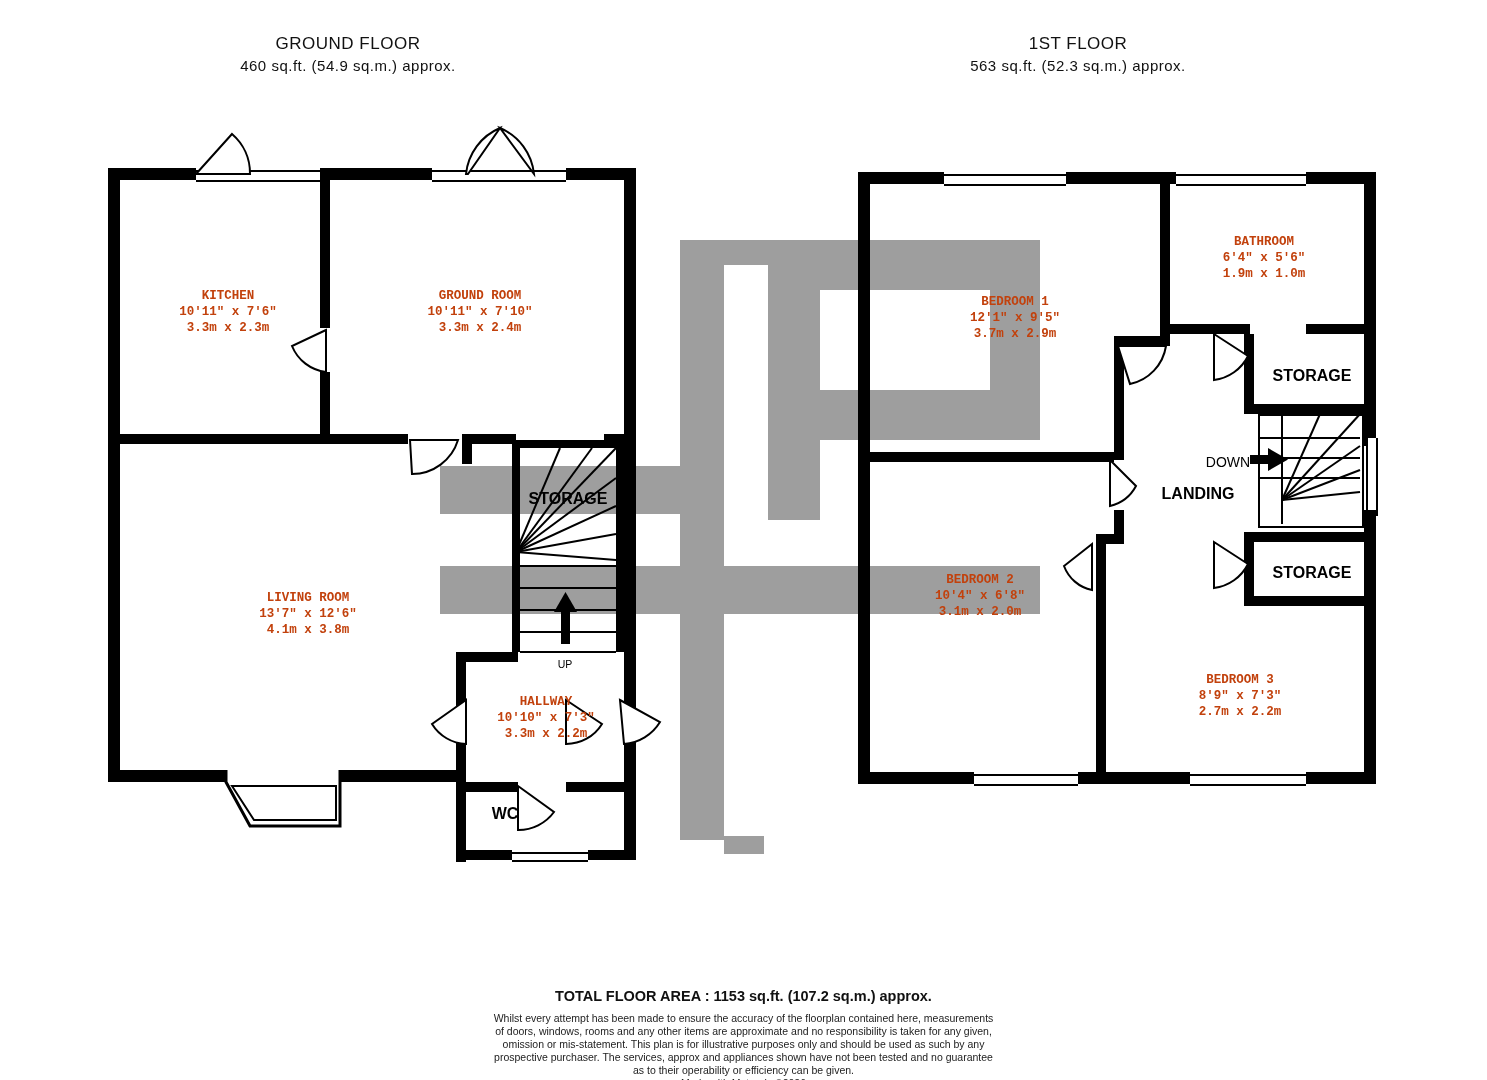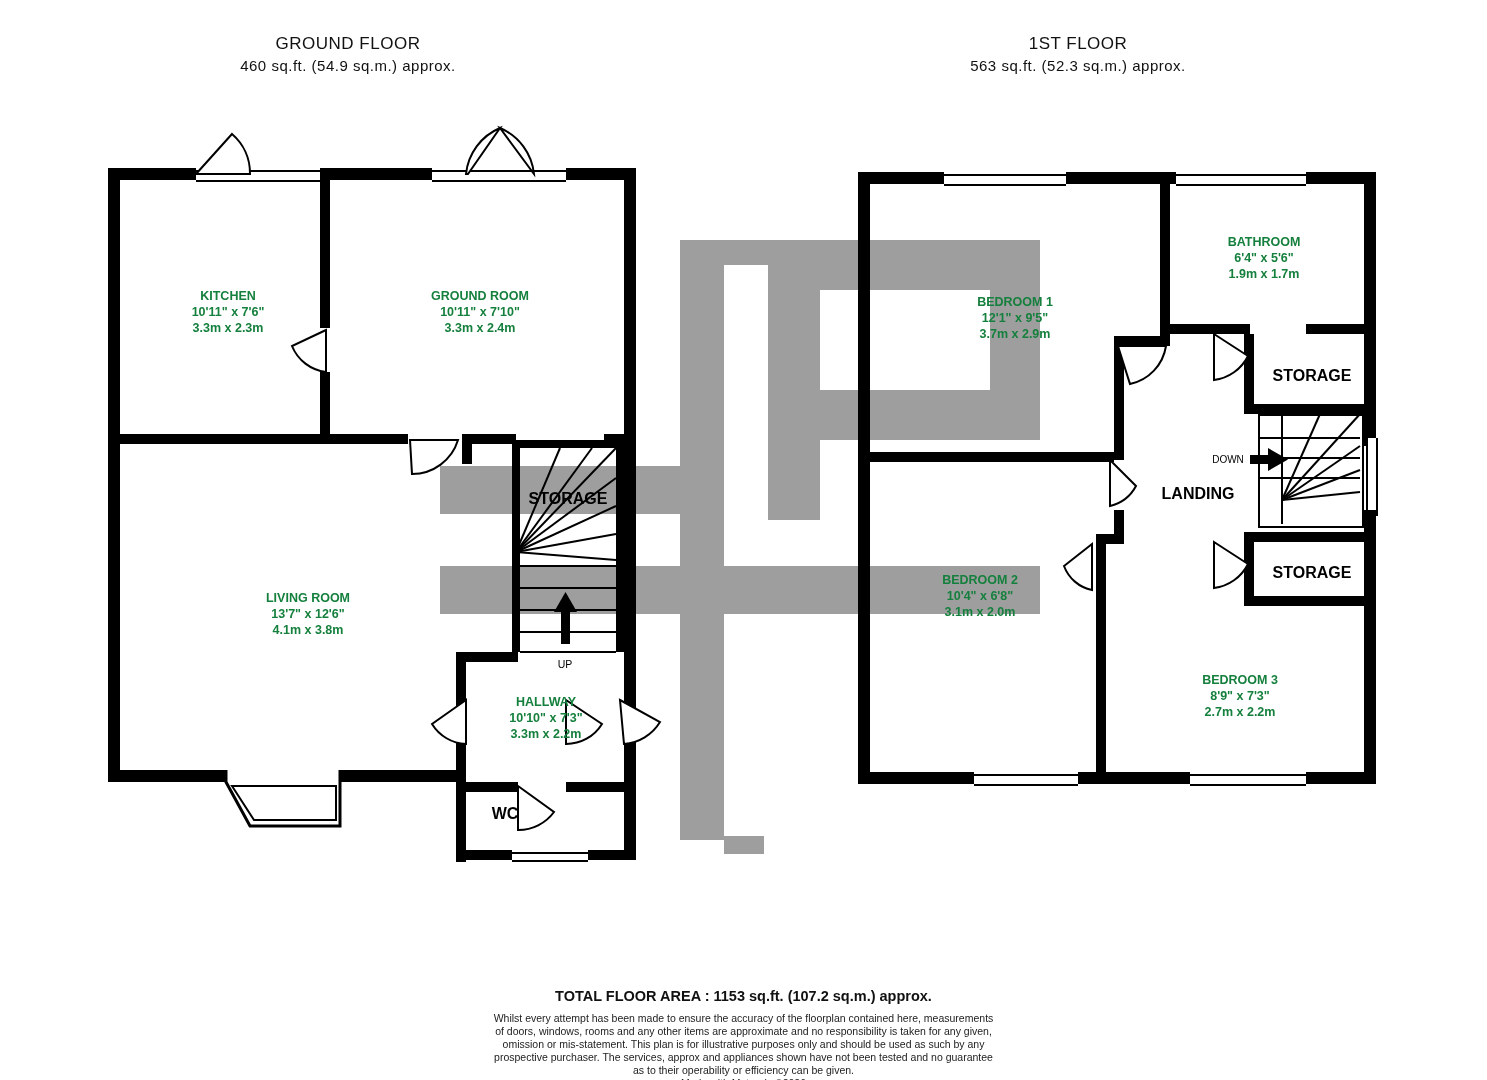--- a/index.html
+++ b/index.html
@@ -40,7 +40,8 @@
     font-weight: bold;
     line-height: 16px;
     white-space: nowrap;
-    color: #15803d;
+    color: #c2410c;
+    font-family: Liberation Mono, monospace;
   }
   .room-label .dims {
     display: block;

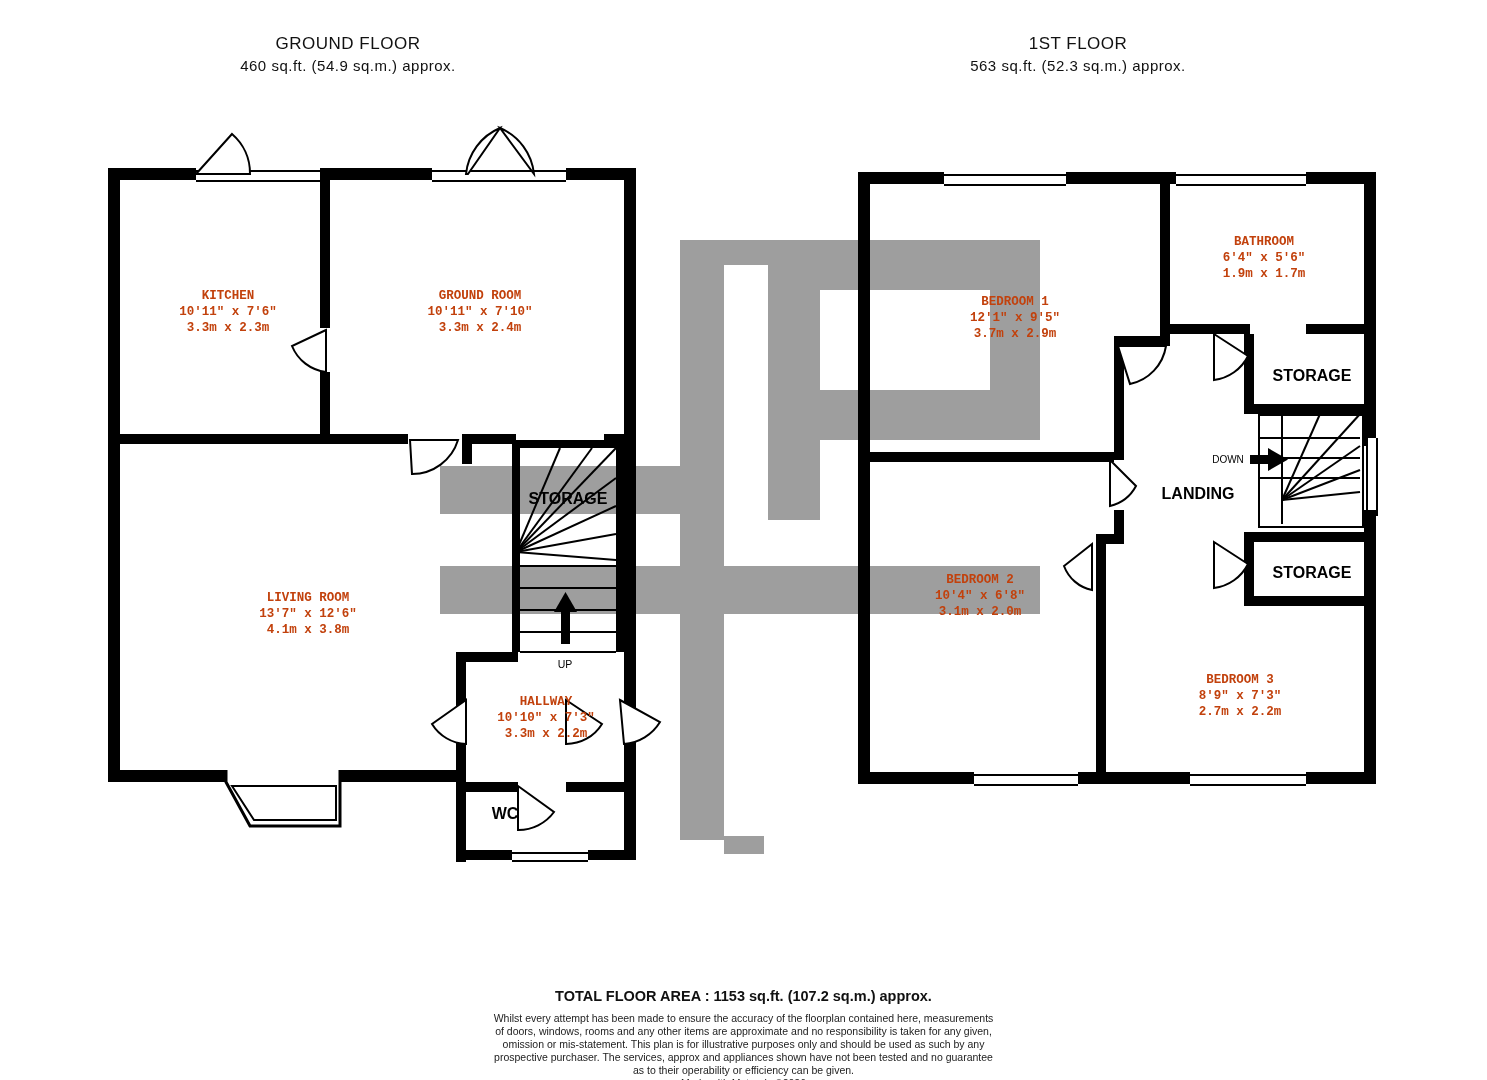--- a/index.html
+++ b/index.html
@@ -314,7 +314,7 @@
   <div class="room-label" style="left:1174px; top:234px; width:180px;">
     <span>BATHROOM</span>
     <span class="dims">6'4"  x 5'6"</span>
-    <span class="dims">1.9m  x 1.7m</span>
+    <span class="dims">1.9m  x 1.0m</span>
   </div>
 
   <div class="room-label" style="left:915px; top:294px; width:200px;">

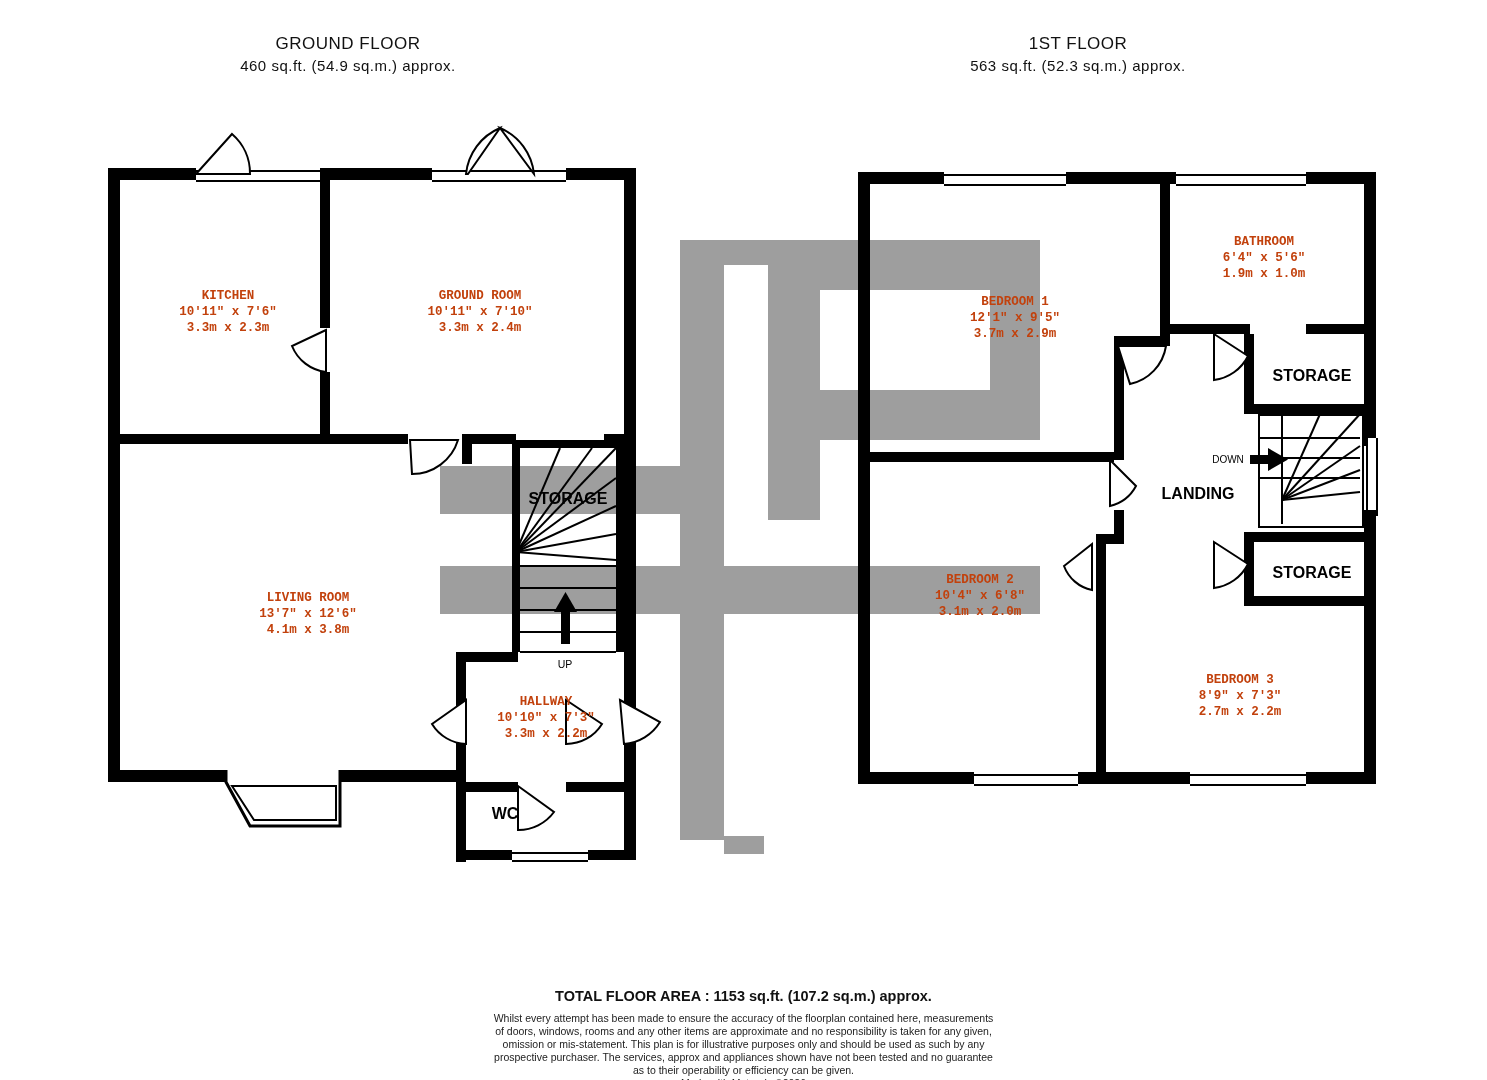--- a/index.html
+++ b/index.html
@@ -341,7 +341,7 @@
 
   <div class="small-label" style="left:1128px; top:485px; width:140px;">LANDING</div>
 
-  <div class="tiny-label" style="left:1198px; top:454px; width:60px; font-weight:normal; font-size:10px;">DOWN</div>
+  <div class="tiny-label" style="left:1198px; top:454px; width:60px; font-weight:normal; font-size:14px;">DOWN</div>
 
   <div class="footer" style="top:988px;">
     <div class="total">TOTAL FLOOR AREA : 1153 sq.ft. (107.2 sq.m.) approx.</div>

